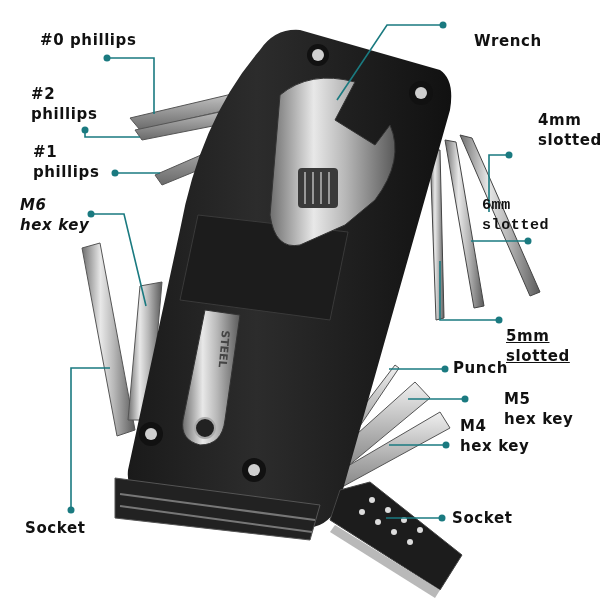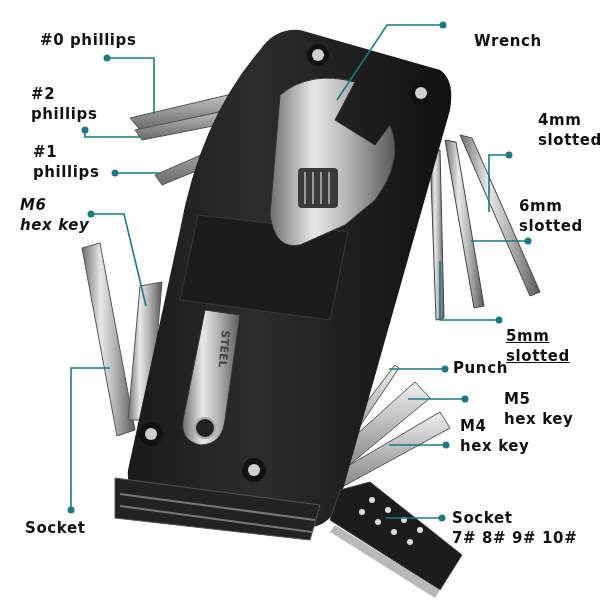--- a/index.html
+++ b/index.html
@@ -154,7 +154,7 @@
       <div>4mm</div>
       <div>slotted</div>
     </div>
-<div class="lbl" style="left:519px;top:196px;">
+<div class="lbl" style="left:482px;top:196px;font-family:Liberation Mono, monospace;">
       <div>6mm</div>
       <div>slotted</div>
     </div>

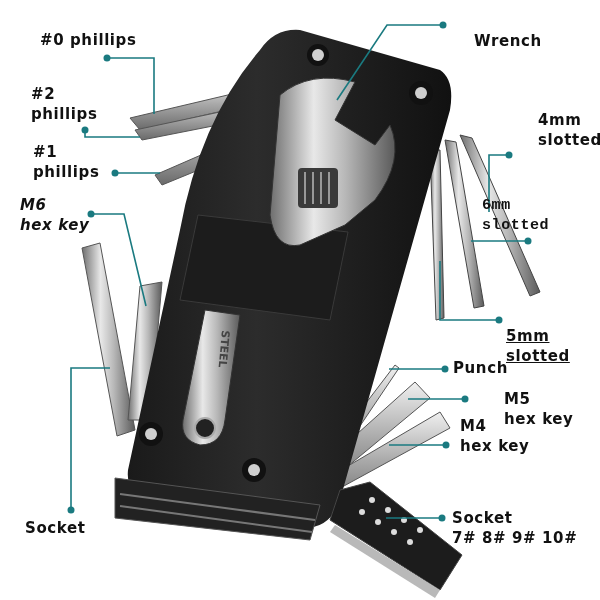--- a/index.html
+++ b/index.html
@@ -173,7 +173,6 @@
     </div>
 <div class="lbl" style="left:452px;top:508px;">
       <div>Socket</div>
-      <div>7# 8# 9# 10#</div>
     </div>
 
 </div>

